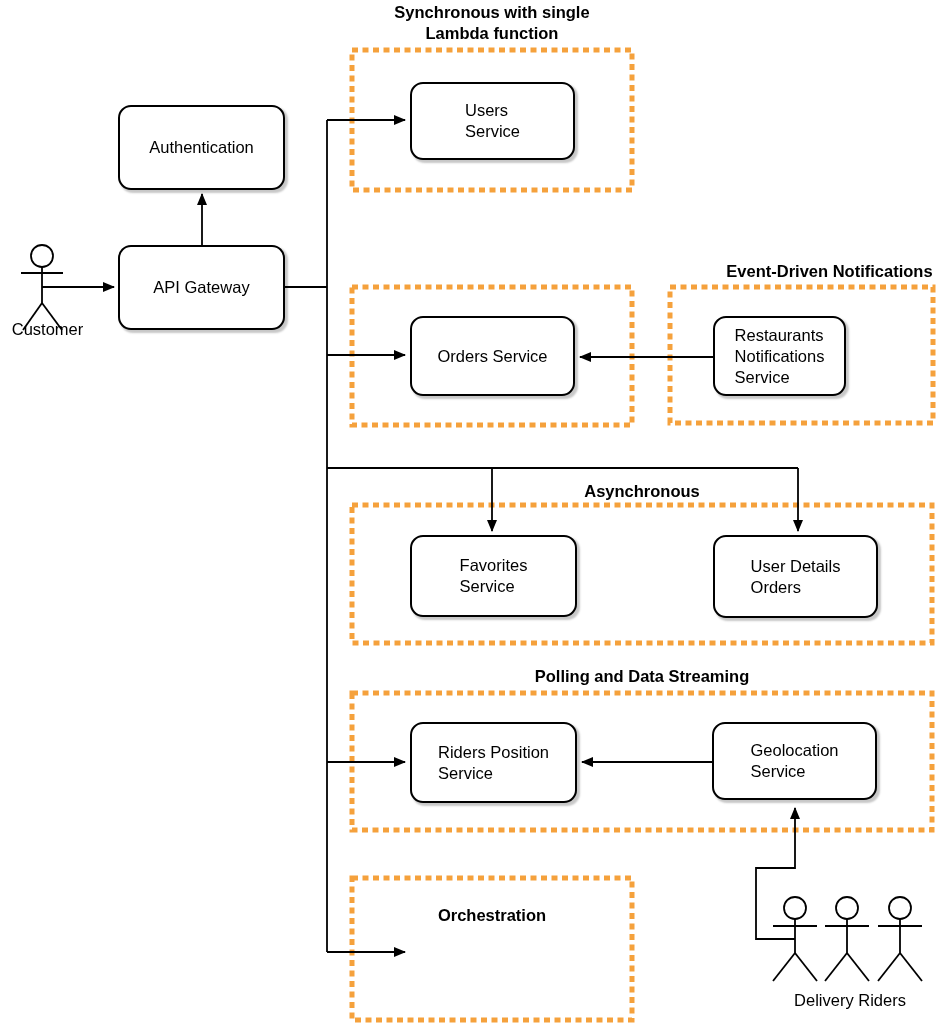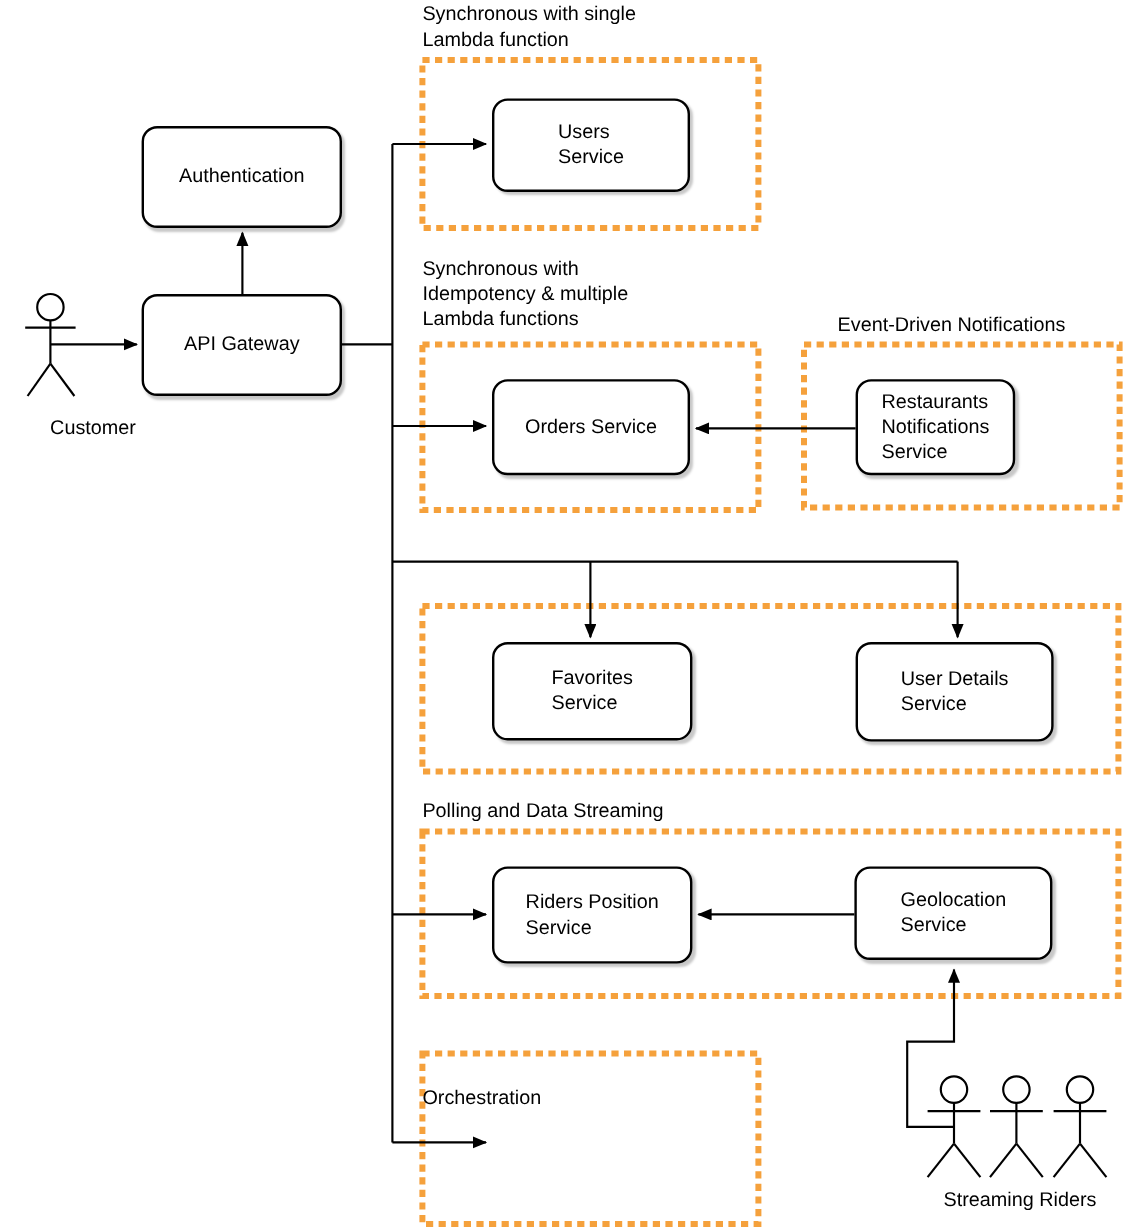--- a/index.html
+++ b/index.html
@@ -30,10 +30,10 @@
   }
   .group-title {
     position: absolute;
-    font-weight: normal;
+    font-weight: bold;
     font-size: 16.5px;
     line-height: 21px;
-    text-align: left;
+    text-align: center;
     white-space: pre-line;
   }
   .actor-label {

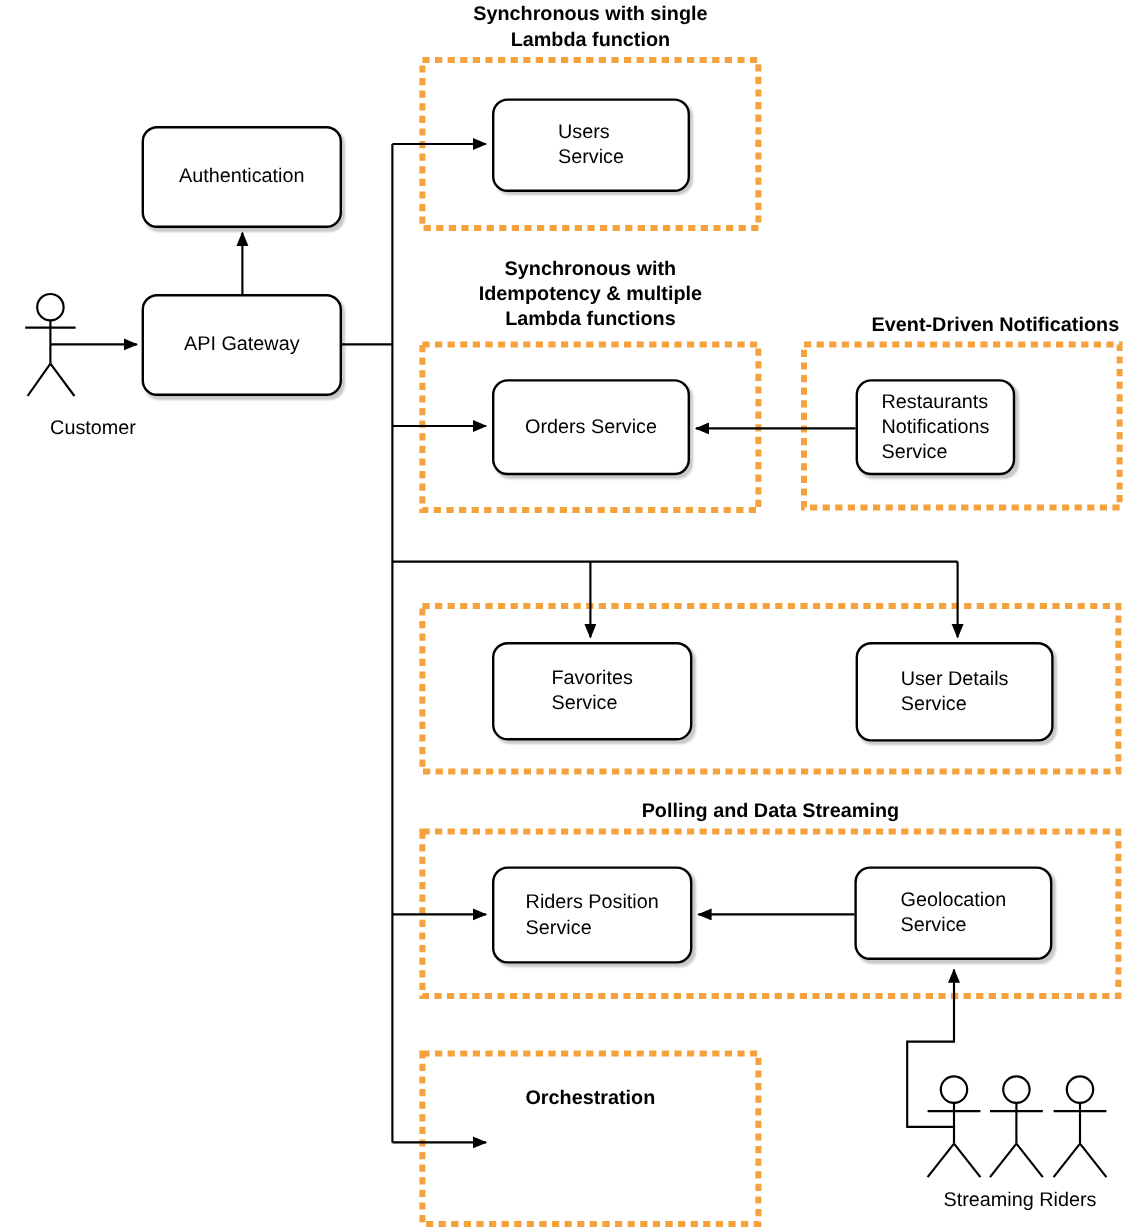--- a/index.html
+++ b/index.html
@@ -116,9 +116,6 @@
 
   <div class="group-title" style="left:352px; top:2px;   width:280px;">Synchronous with single
 Lambda function</div>
-  <div class="group-title" style="left:352px; top:214px; width:280px;">Synchronous with
-Idempotency &amp; multiple
-Lambda functions</div>
   <div class="group-title" style="left:698px; top:261px; width:263px;">Event-Driven Notifications</div>
   <div class="group-title" style="left:352px; top:666px; width:580px;">Polling and Data Streaming</div>
   <div class="group-title" style="left:352px; top:857px; width:280px;margin-top:48px;">Orchestration</div>

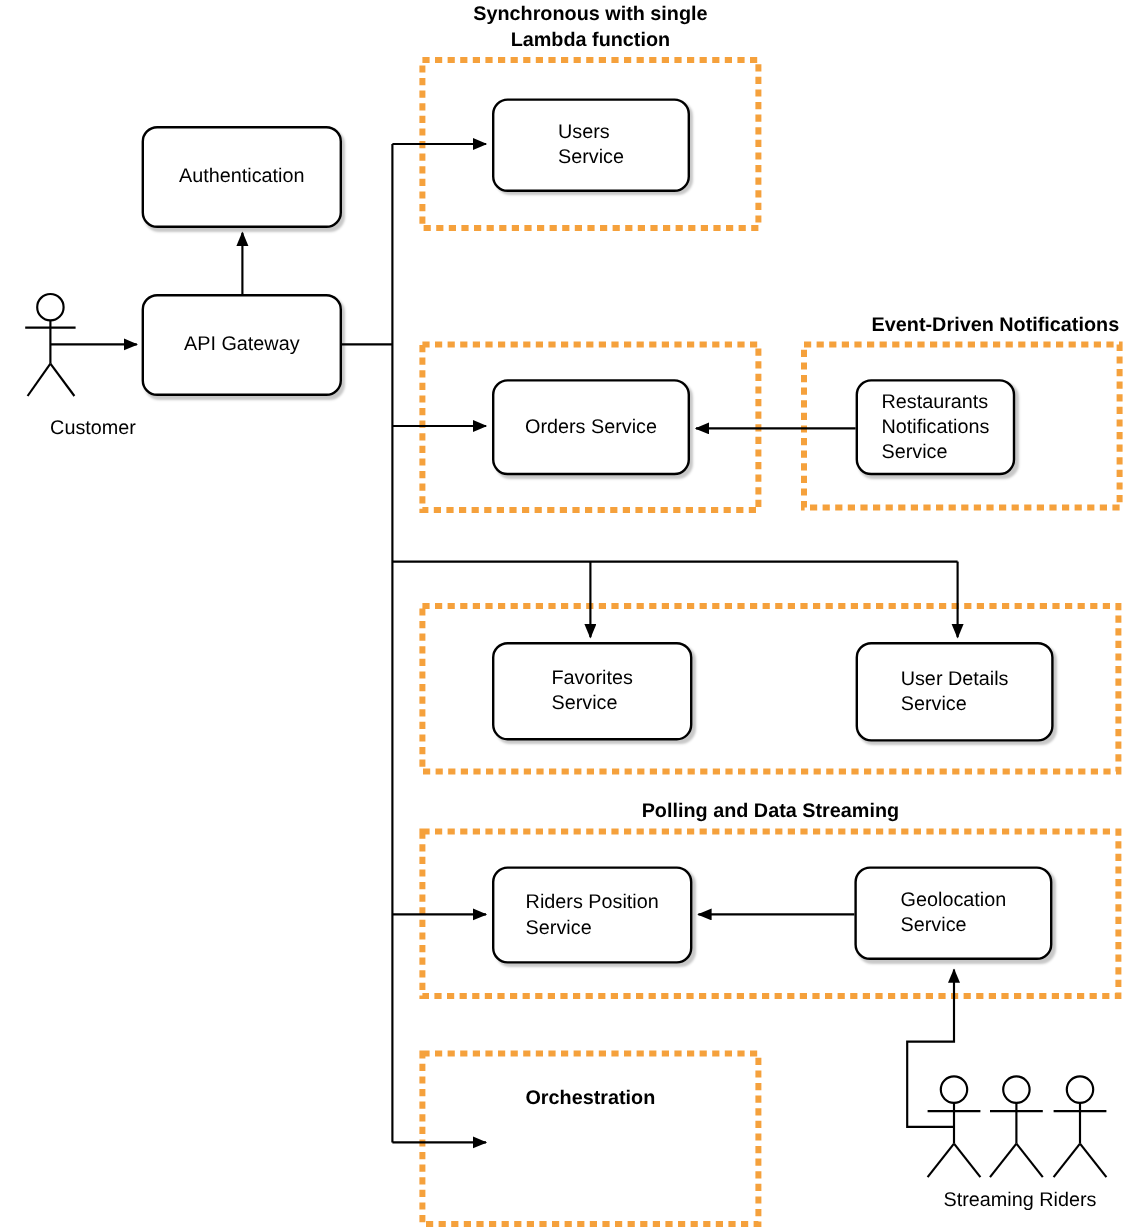--- a/index.html
+++ b/index.html
@@ -137,7 +137,7 @@
   <div class="node" style="left:712px; top:722px; width:165px; height:78px;">Geolocation
 Service</div>
 
-  <div class="actor-label" style="left:0px;   top:348px; width:95px;padding-left:30px;">Customer</div>
+  <div class="actor-label" style="left:0px;   top:320px; width:95px;">Customer</div>
   <div class="actor-label" style="left:770px; top:991px; width:160px;">Streaming Riders</div>
 
 </div>

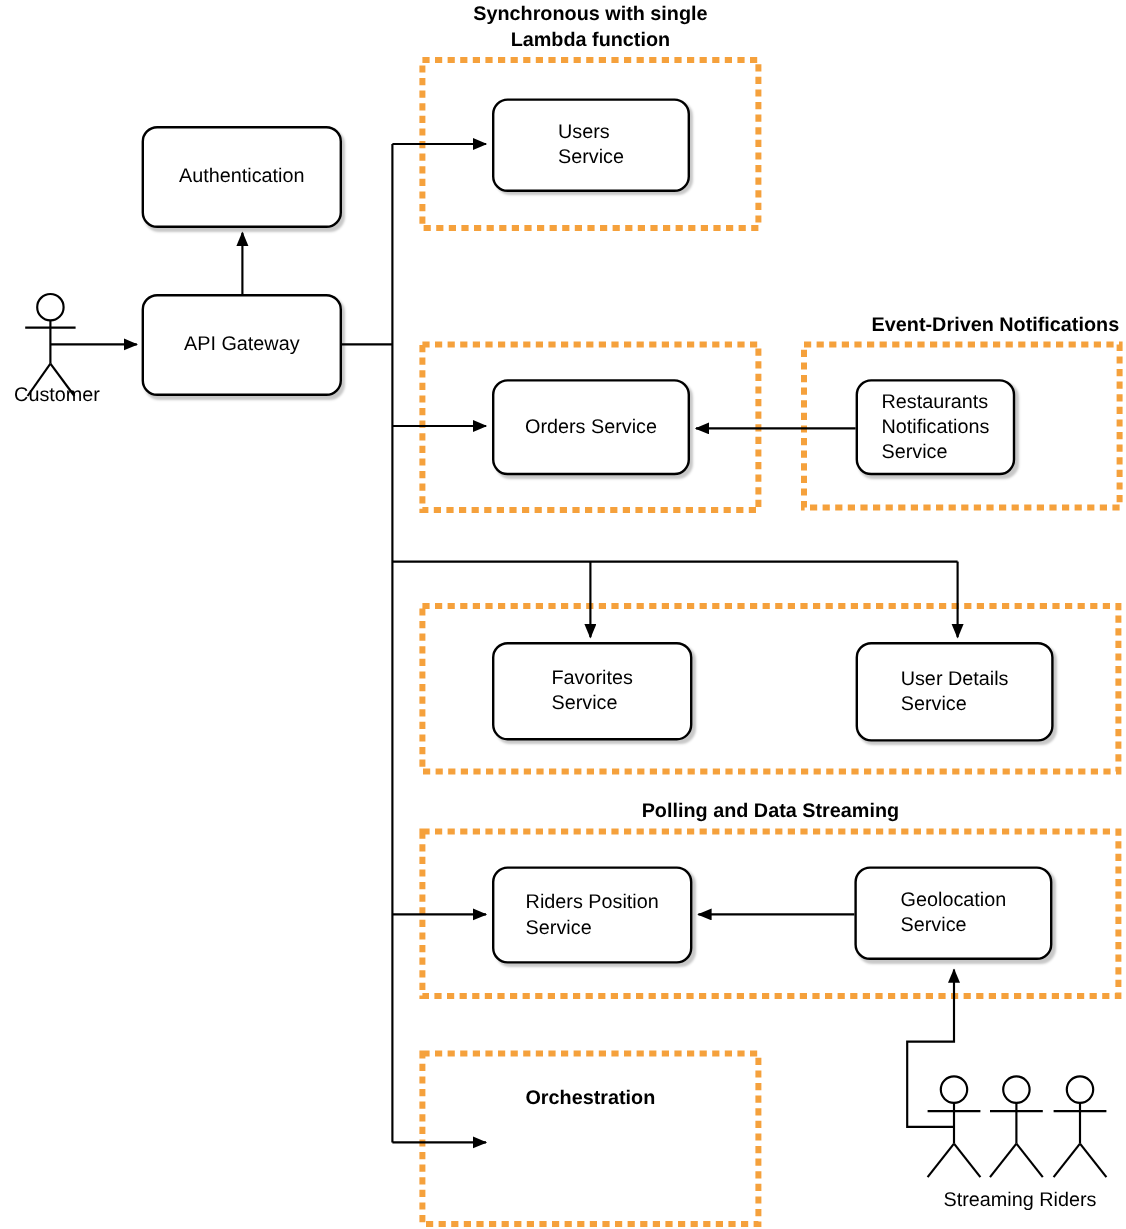--- a/index.html
+++ b/index.html
@@ -117,6 +117,7 @@
   <div class="group-title" style="left:352px; top:2px;   width:280px;">Synchronous with single
 Lambda function</div>
   <div class="group-title" style="left:698px; top:261px; width:263px;">Event-Driven Notifications</div>
+  <div class="group-title" style="left:352px; top:481px; width:580px;">Asynchronous</div>
   <div class="group-title" style="left:352px; top:666px; width:580px;">Polling and Data Streaming</div>
   <div class="group-title" style="left:352px; top:857px; width:280px;margin-top:48px;">Orchestration</div>
 

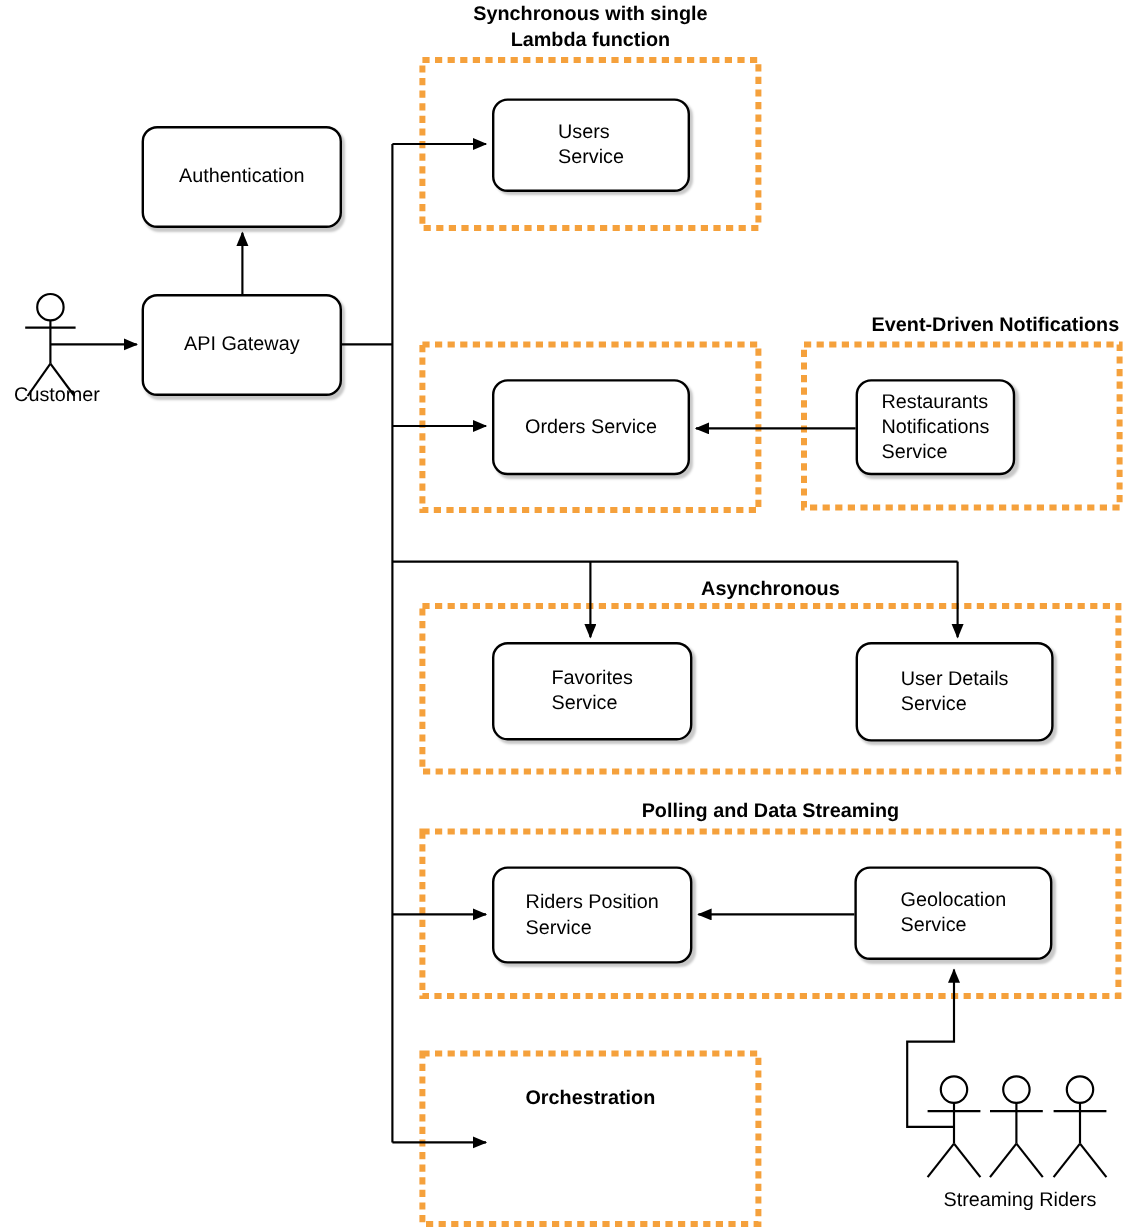--- a/index.html
+++ b/index.html
@@ -132,7 +132,7 @@
   <div class="node" style="left:410px; top:535px; width:167px; height:82px;">Favorites
 Service</div>
   <div class="node" style="left:713px; top:535px; width:165px; height:83px;">User Details
-Service</div>
+Orders</div>
   <div class="node" style="left:410px; top:722px; width:167px; height:81px;">Riders Position
 Service</div>
   <div class="node" style="left:712px; top:722px; width:165px; height:78px;">Geolocation

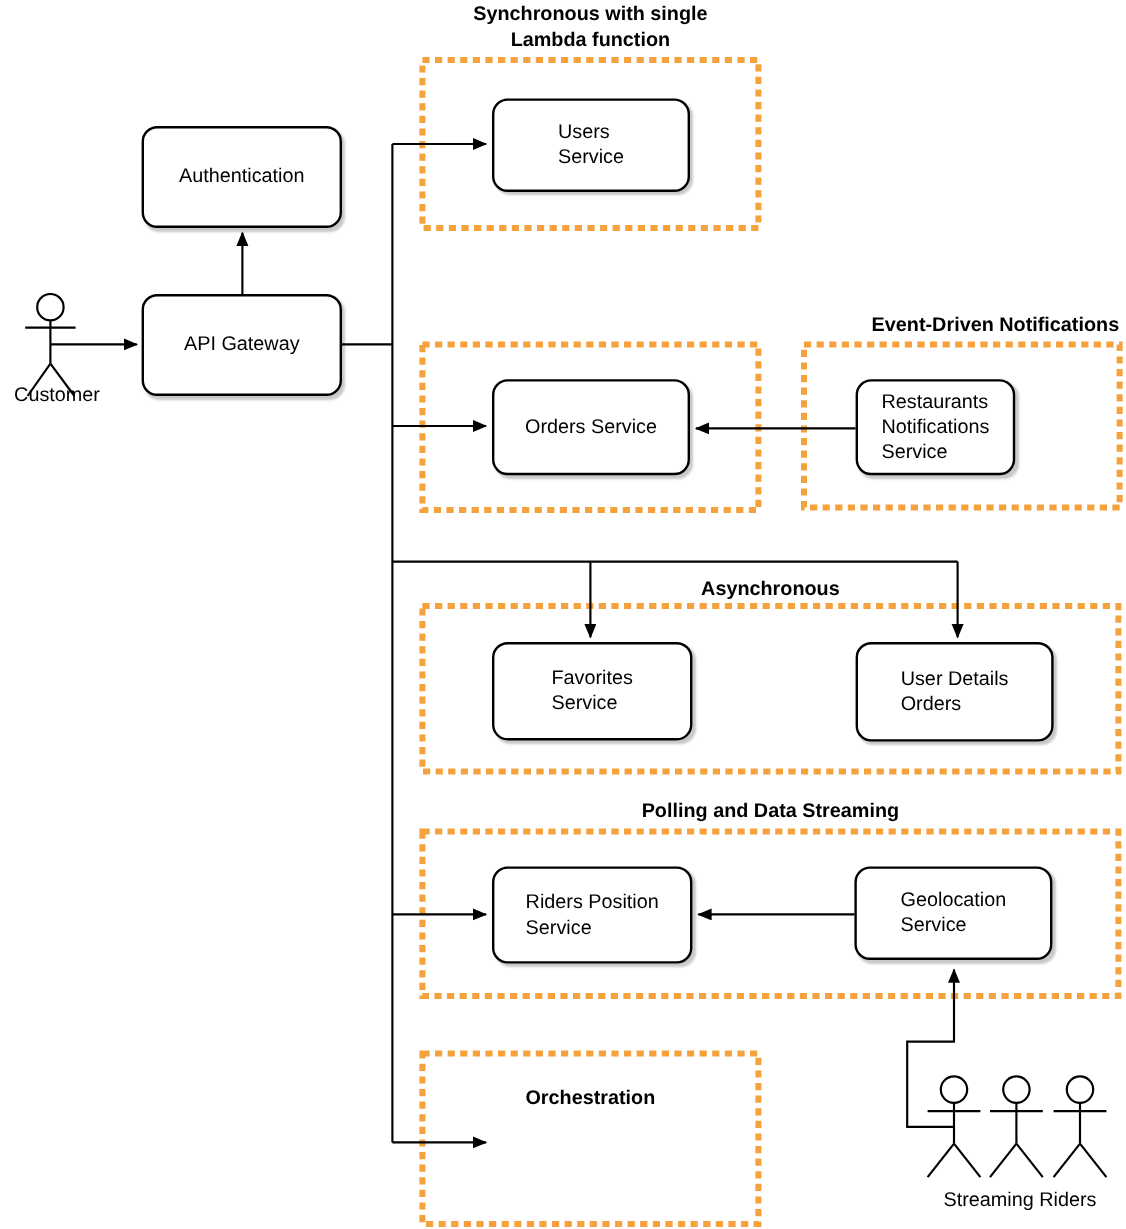--- a/index.html
+++ b/index.html
@@ -139,7 +139,7 @@
 Service</div>
 
   <div class="actor-label" style="left:0px;   top:320px; width:95px;">Customer</div>
-  <div class="actor-label" style="left:770px; top:991px; width:160px;">Streaming Riders</div>
+  <div class="actor-label" style="left:770px; top:991px; width:160px;">Delivery Riders</div>
 
 </div>
 

